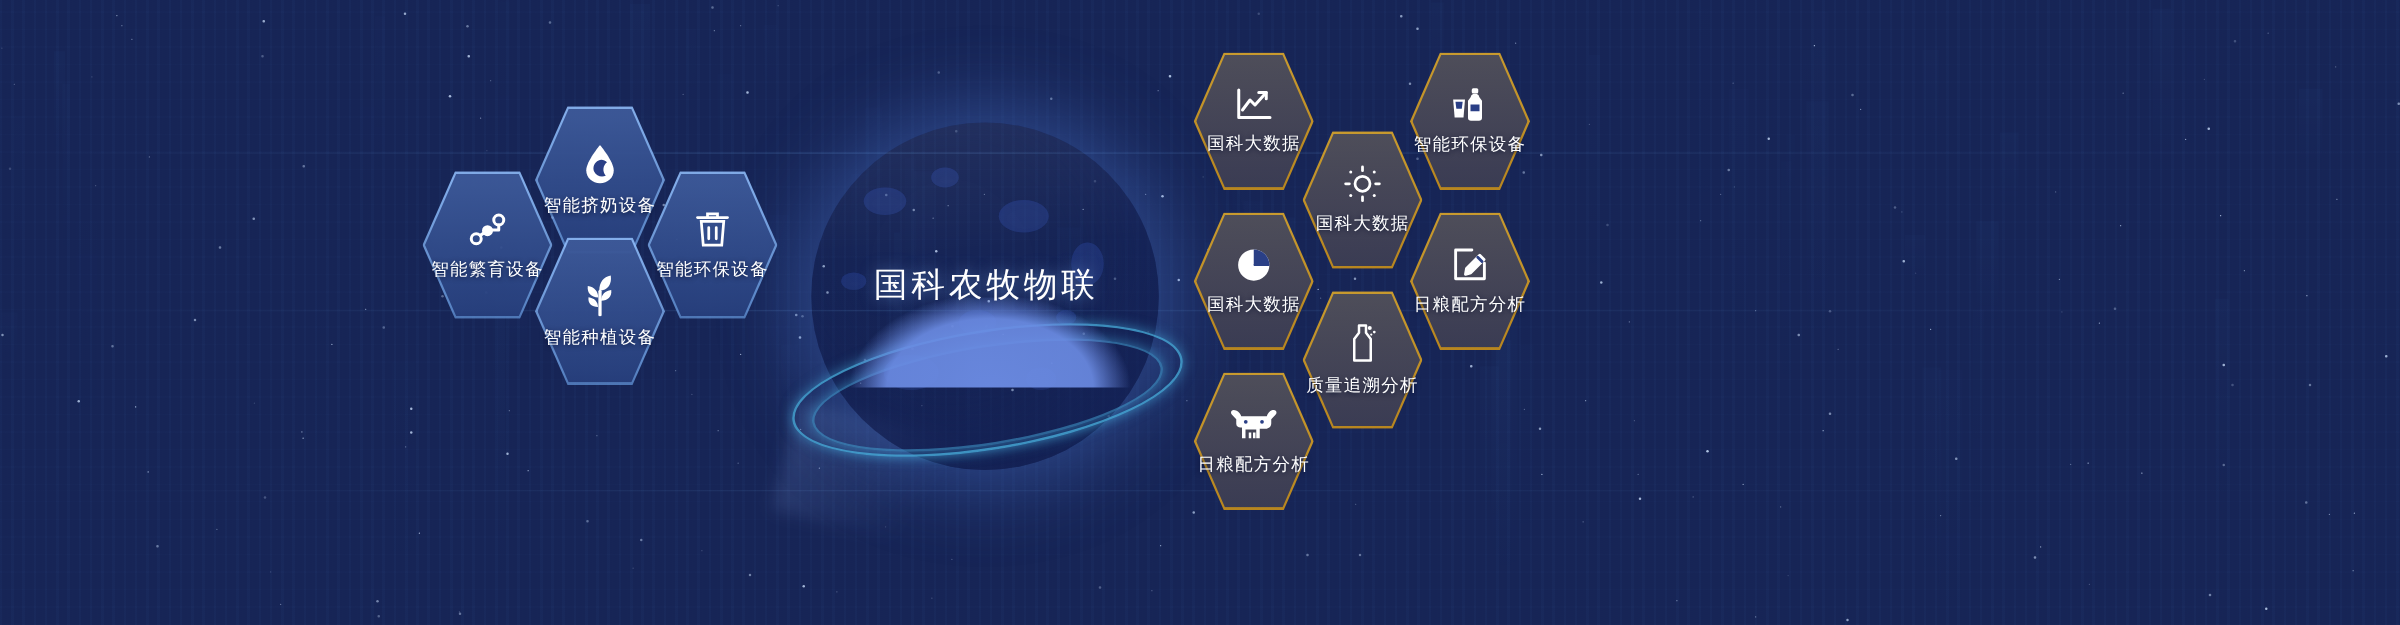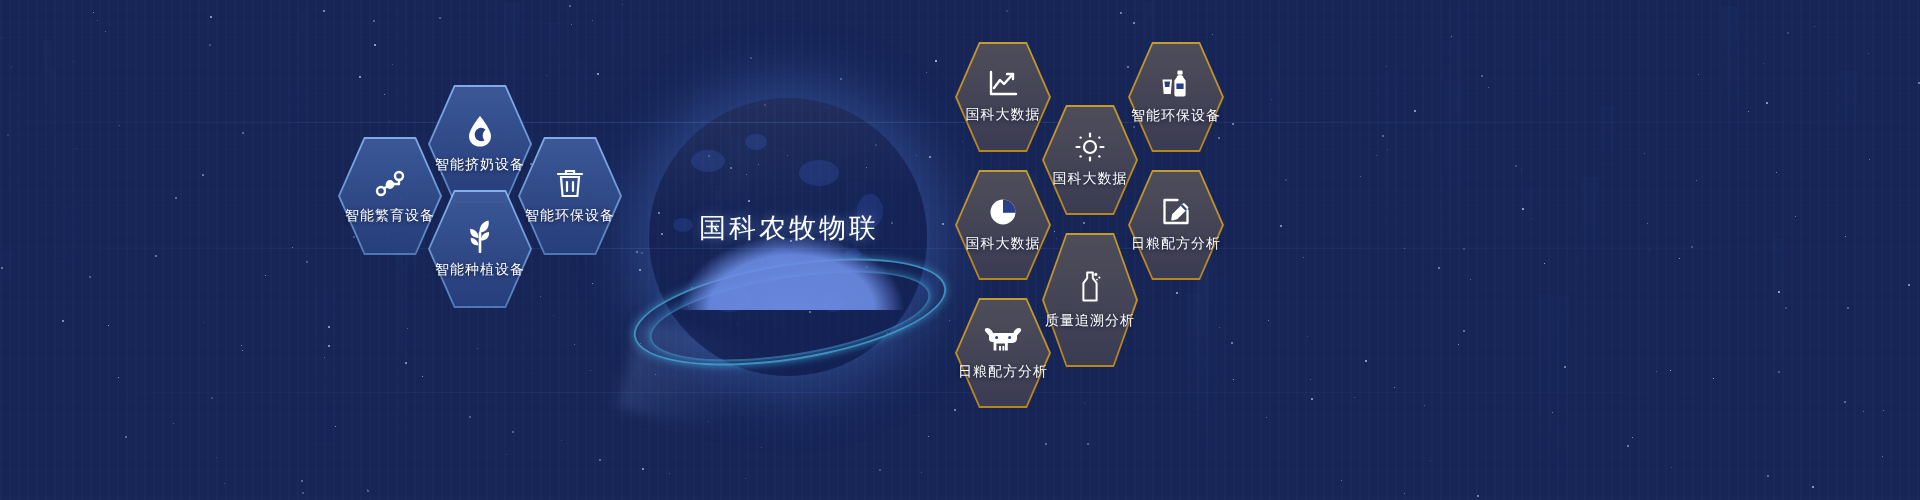--- a/index.html
+++ b/index.html
@@ -578,7 +578,7 @@
     </div>
   </div>
 
-  <div class="hex gold" style="left:1042px;top:233px;width:96px;height:134px;font-family:Liberation Mono, monospace;">
+  <div class="hex gold" style="left:1042px;top:233px;width:96px;height:110px;font-family:Liberation Mono, monospace;">
     <div class="shape"></div>
     <div class="inner"></div>
     <div class="content">

